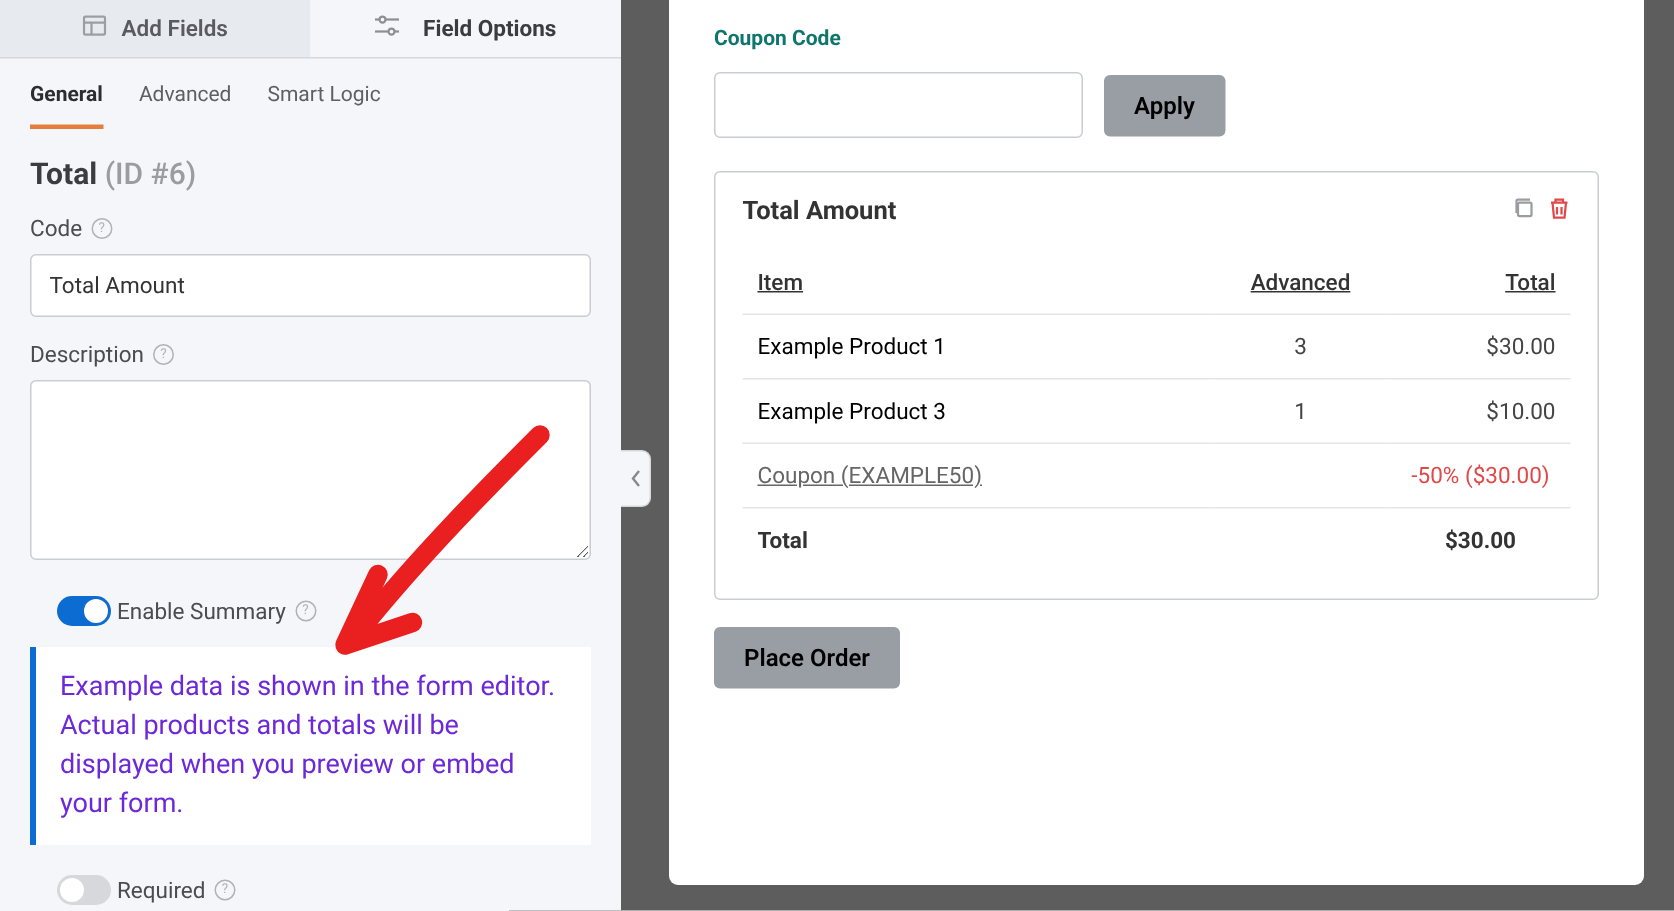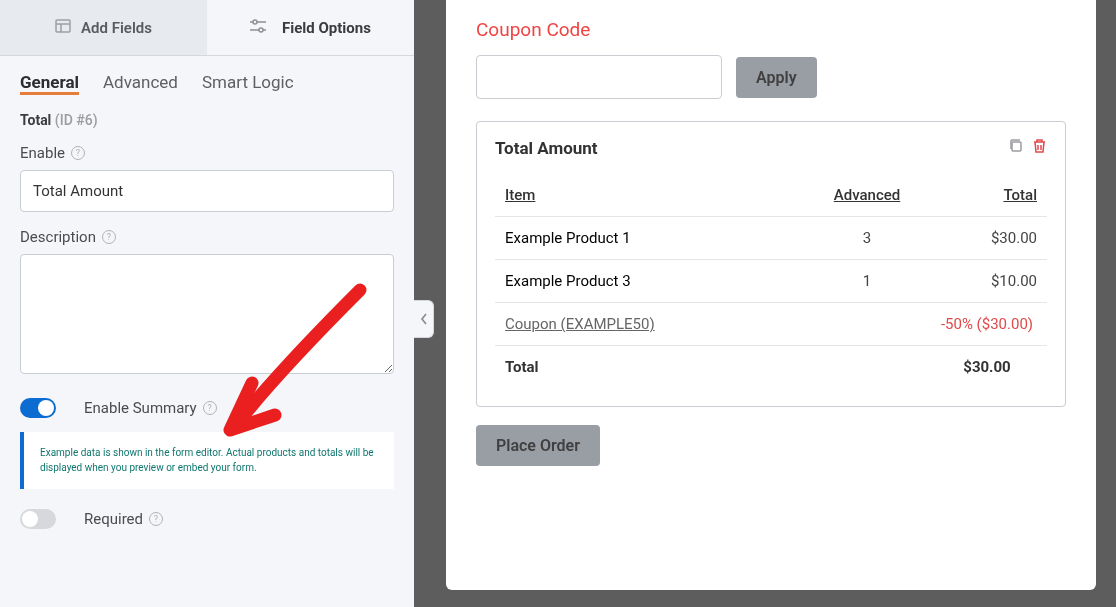--- a/index.html
+++ b/index.html
@@ -27,7 +27,7 @@
     }
     .top-tabs {
       display: flex;
-      height: 56px;
+      height: 40px;
       border-bottom: 1px solid #d6d8dc;
     }
     .top-tab {

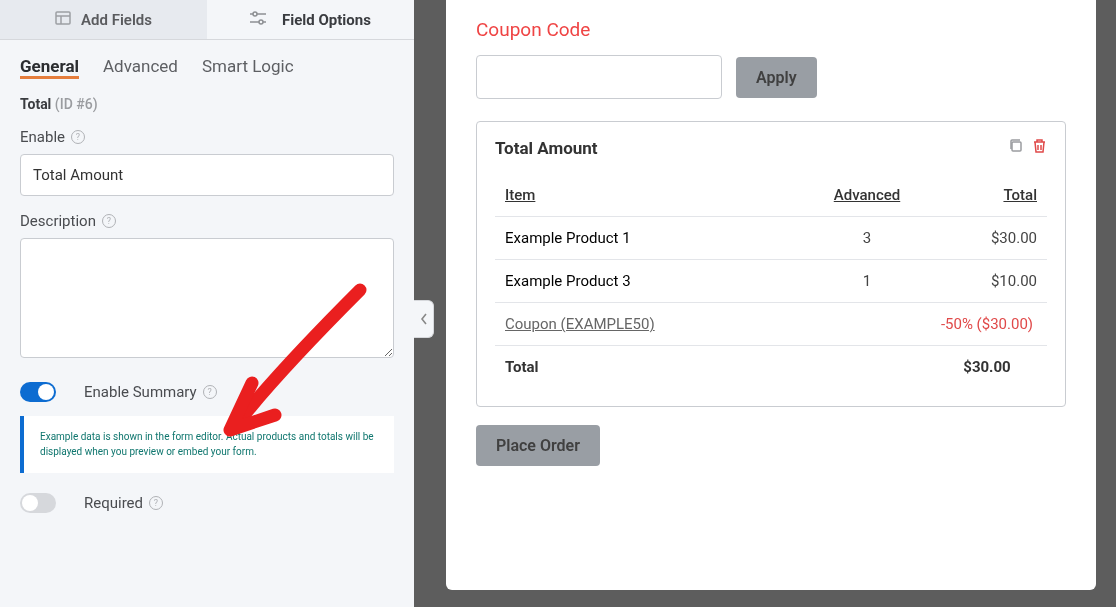--- a/index.html
+++ b/index.html
@@ -210,9 +210,9 @@
       margin-bottom: 22px;
     }
     .coupon-label {
-      font-size: 19px;
-      font-weight: 400;
-      color: #ef4444;
+      font-size: 14px;
+      font-weight: 700;
+      color: #0f766e;
       margin-bottom: 14px;
     }
     .coupon-row {

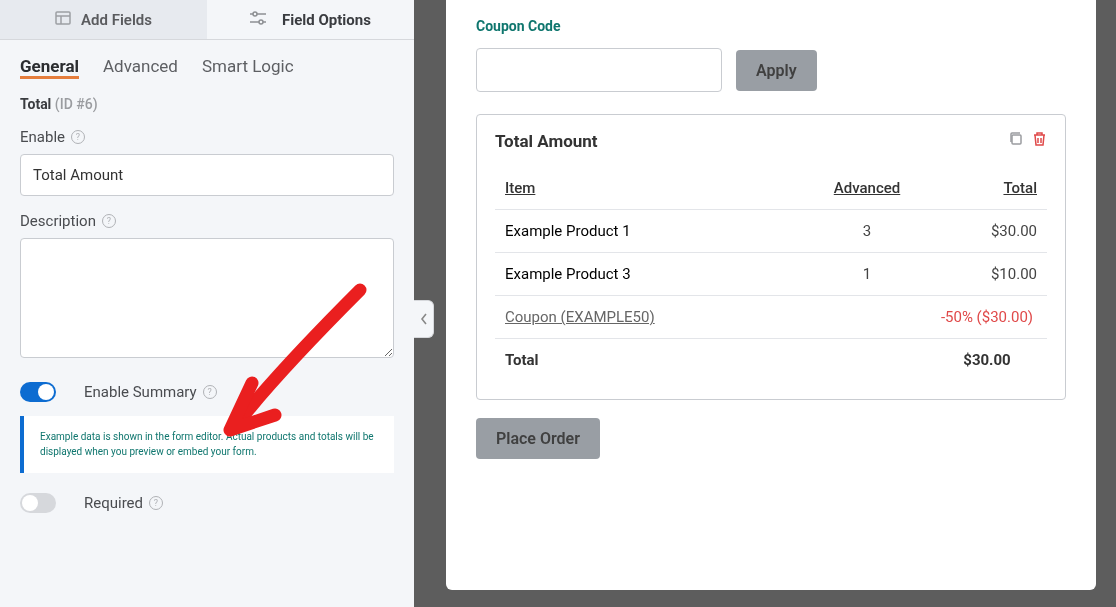--- a/index.html
+++ b/index.html
@@ -57,8 +57,9 @@
       padding: 16px 20px 0 20px;
     }
     .sub-tab {
-      font-size: 17px;
+      font-size: 14px;
       color: #5d5f63;
+      padding-bottom: 12px;
       cursor: pointer;
     }
     .sub-tab.active {

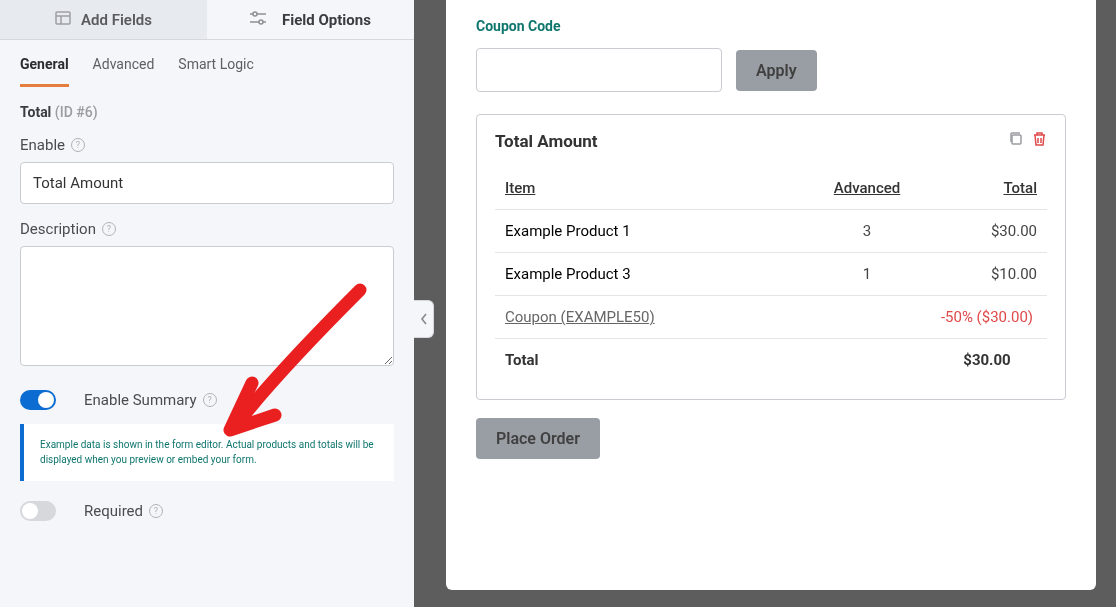--- a/index.html
+++ b/index.html
@@ -231,7 +231,7 @@
     }
     .btn-grey {
       background: #999ea4;
-      color: #404040;
+      color: #000000;
       border: none;
       border-radius: 4px;
       padding: 11px 20px;

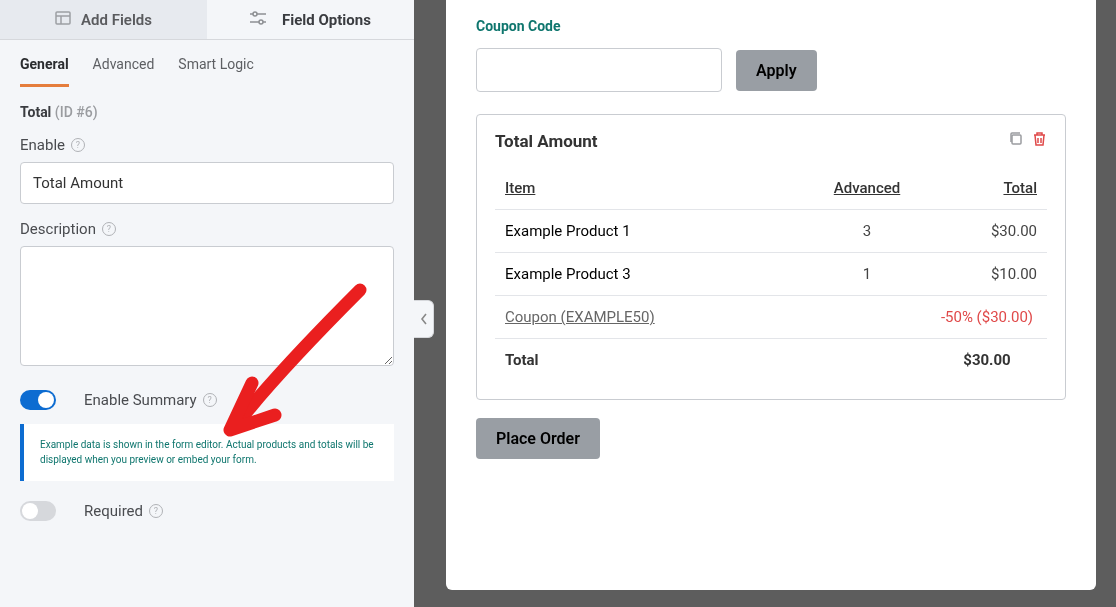--- a/index.html
+++ b/index.html
@@ -73,7 +73,7 @@
       overflow-y: auto;
     }
     .field-title {
-      font-size: 14px;
+      font-size: 20px;
       font-weight: 700;
       color: #3a3c40;
       margin-bottom: 16px;

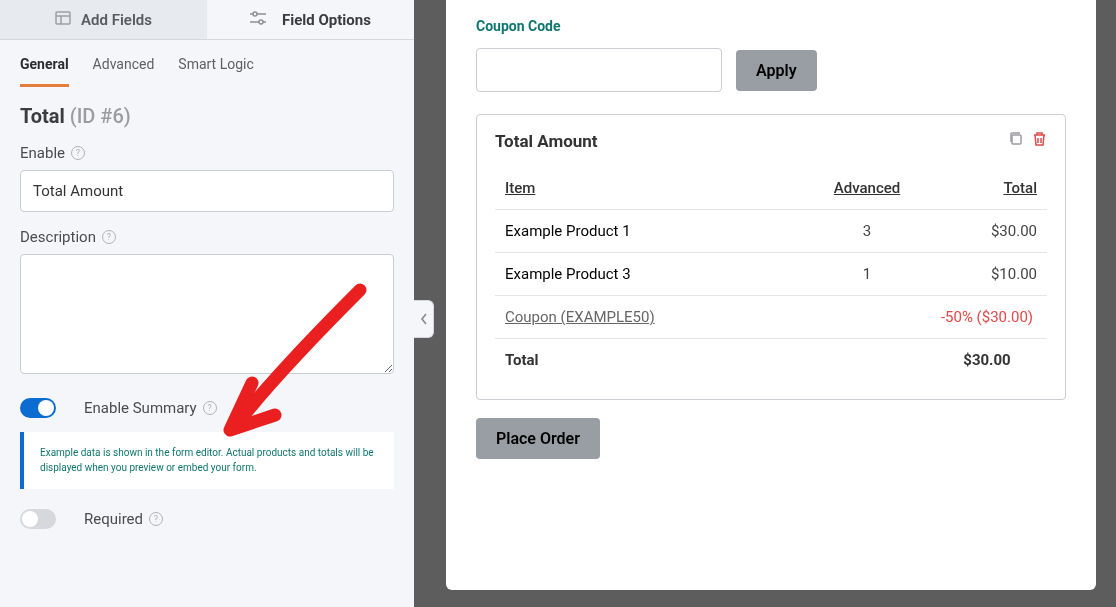--- a/index.html
+++ b/index.html
@@ -340,7 +340,7 @@
 
     <div class="form-group">
       <div class="form-label">
-        <span>Enable</span>
+        <span>Code</span>
         <span class="help-icon">?</span>
       </div>
       <input class="input-text" value="Total Amount" style="">

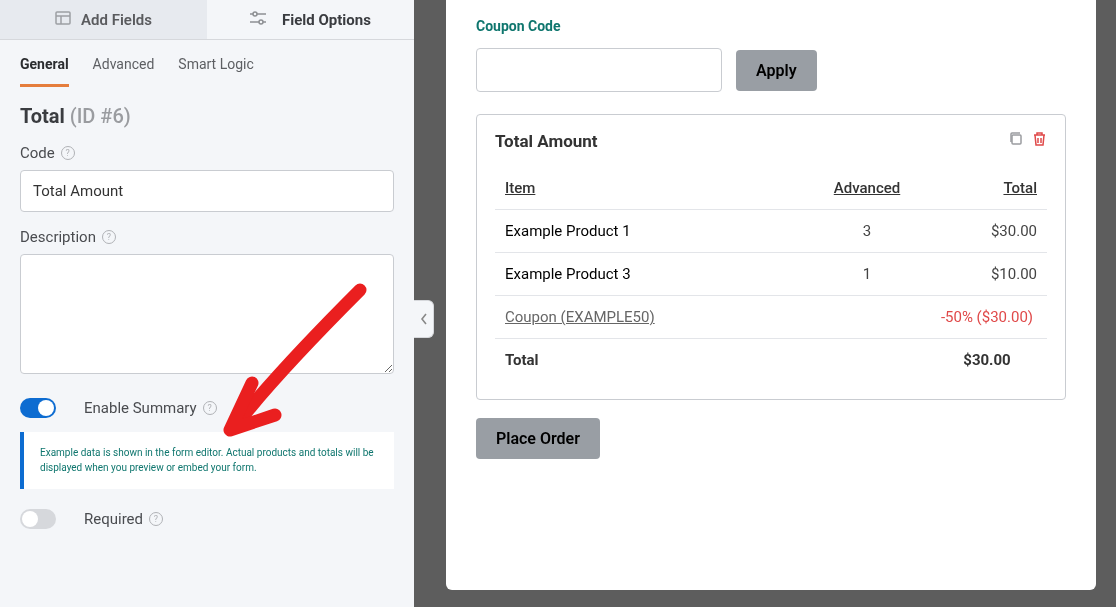--- a/index.html
+++ b/index.html
@@ -128,8 +128,8 @@
     .toggle-row {
       display: flex;
       align-items: center;
-      gap: 28px;
-      margin: 20px 0 14px 0;
+      gap: 4px;
+      margin: 20px 0 14px 18px;
     }
     .toggle {
       width: 36px;

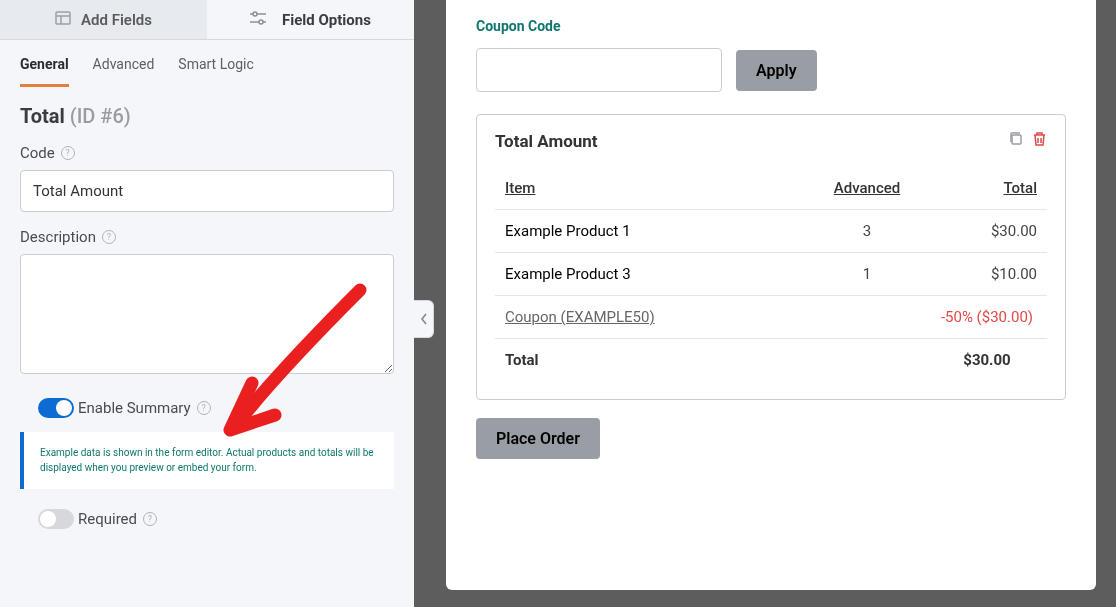--- a/index.html
+++ b/index.html
@@ -175,8 +175,8 @@
       background: #fff;
       border-left: 4px solid #0d6cd1;
       padding: 14px 16px;
-      font-size: 10px;
-      color: #0f766e;
+      font-size: 18px;
+      color: #6d28d9;
       line-height: 1.45;
       margin-bottom: 18px;
     }

